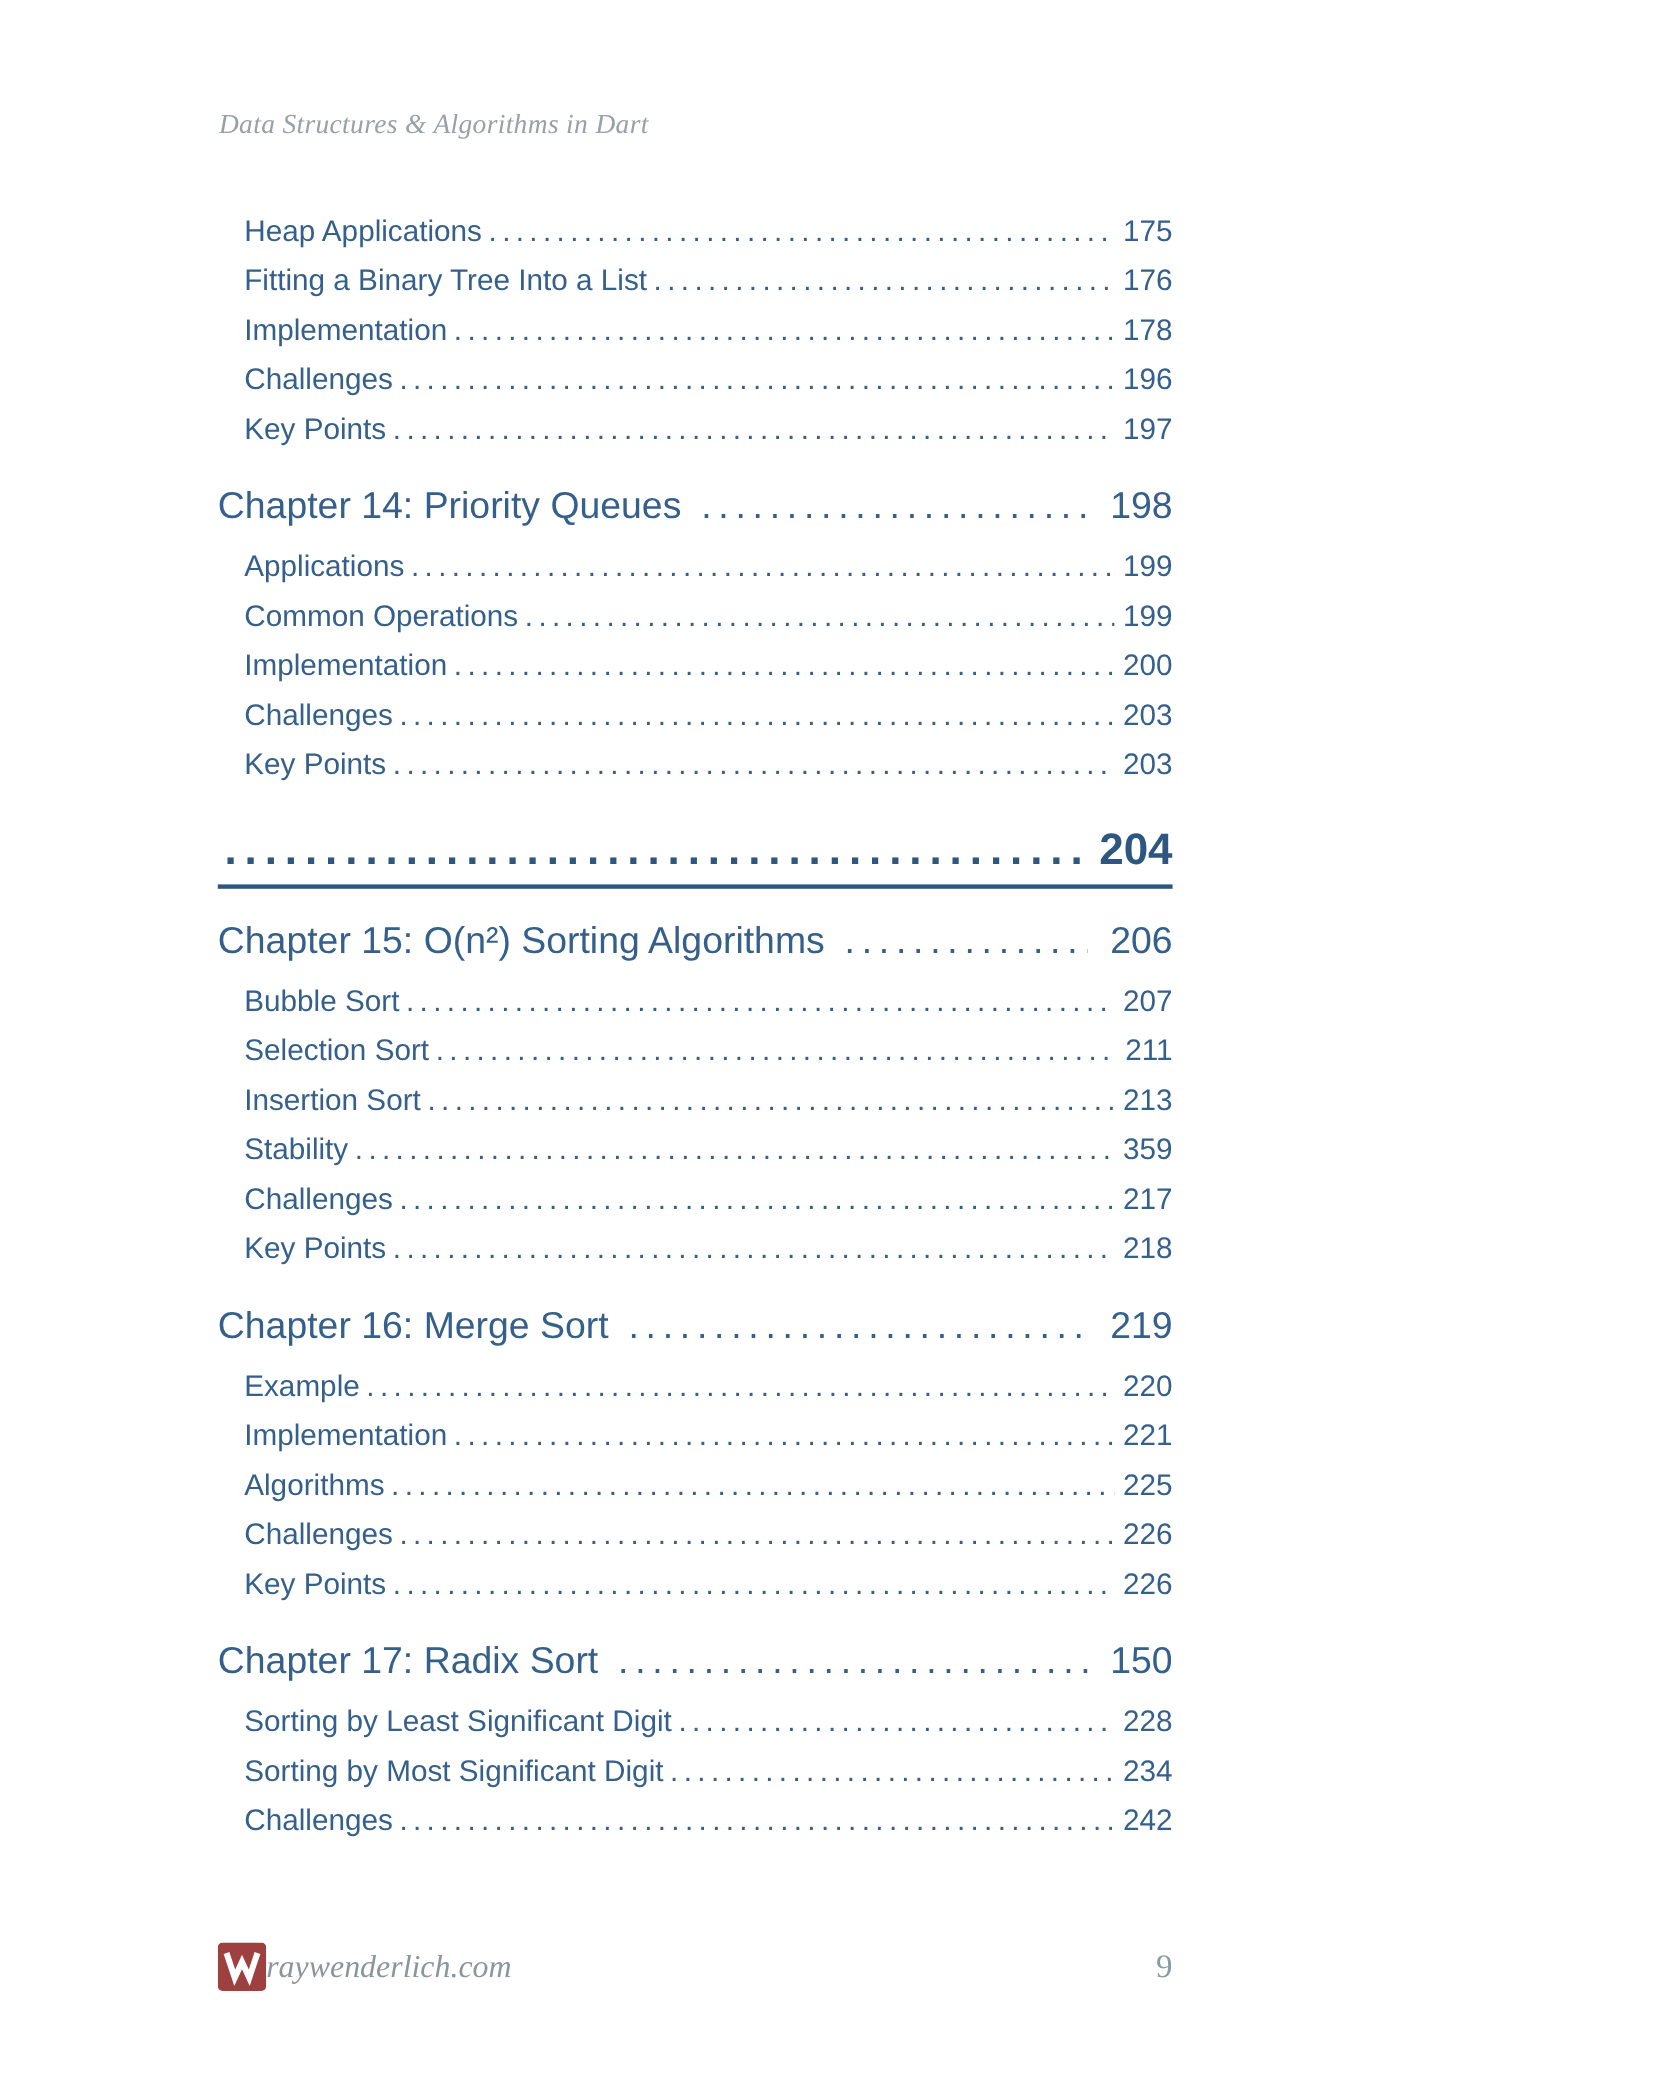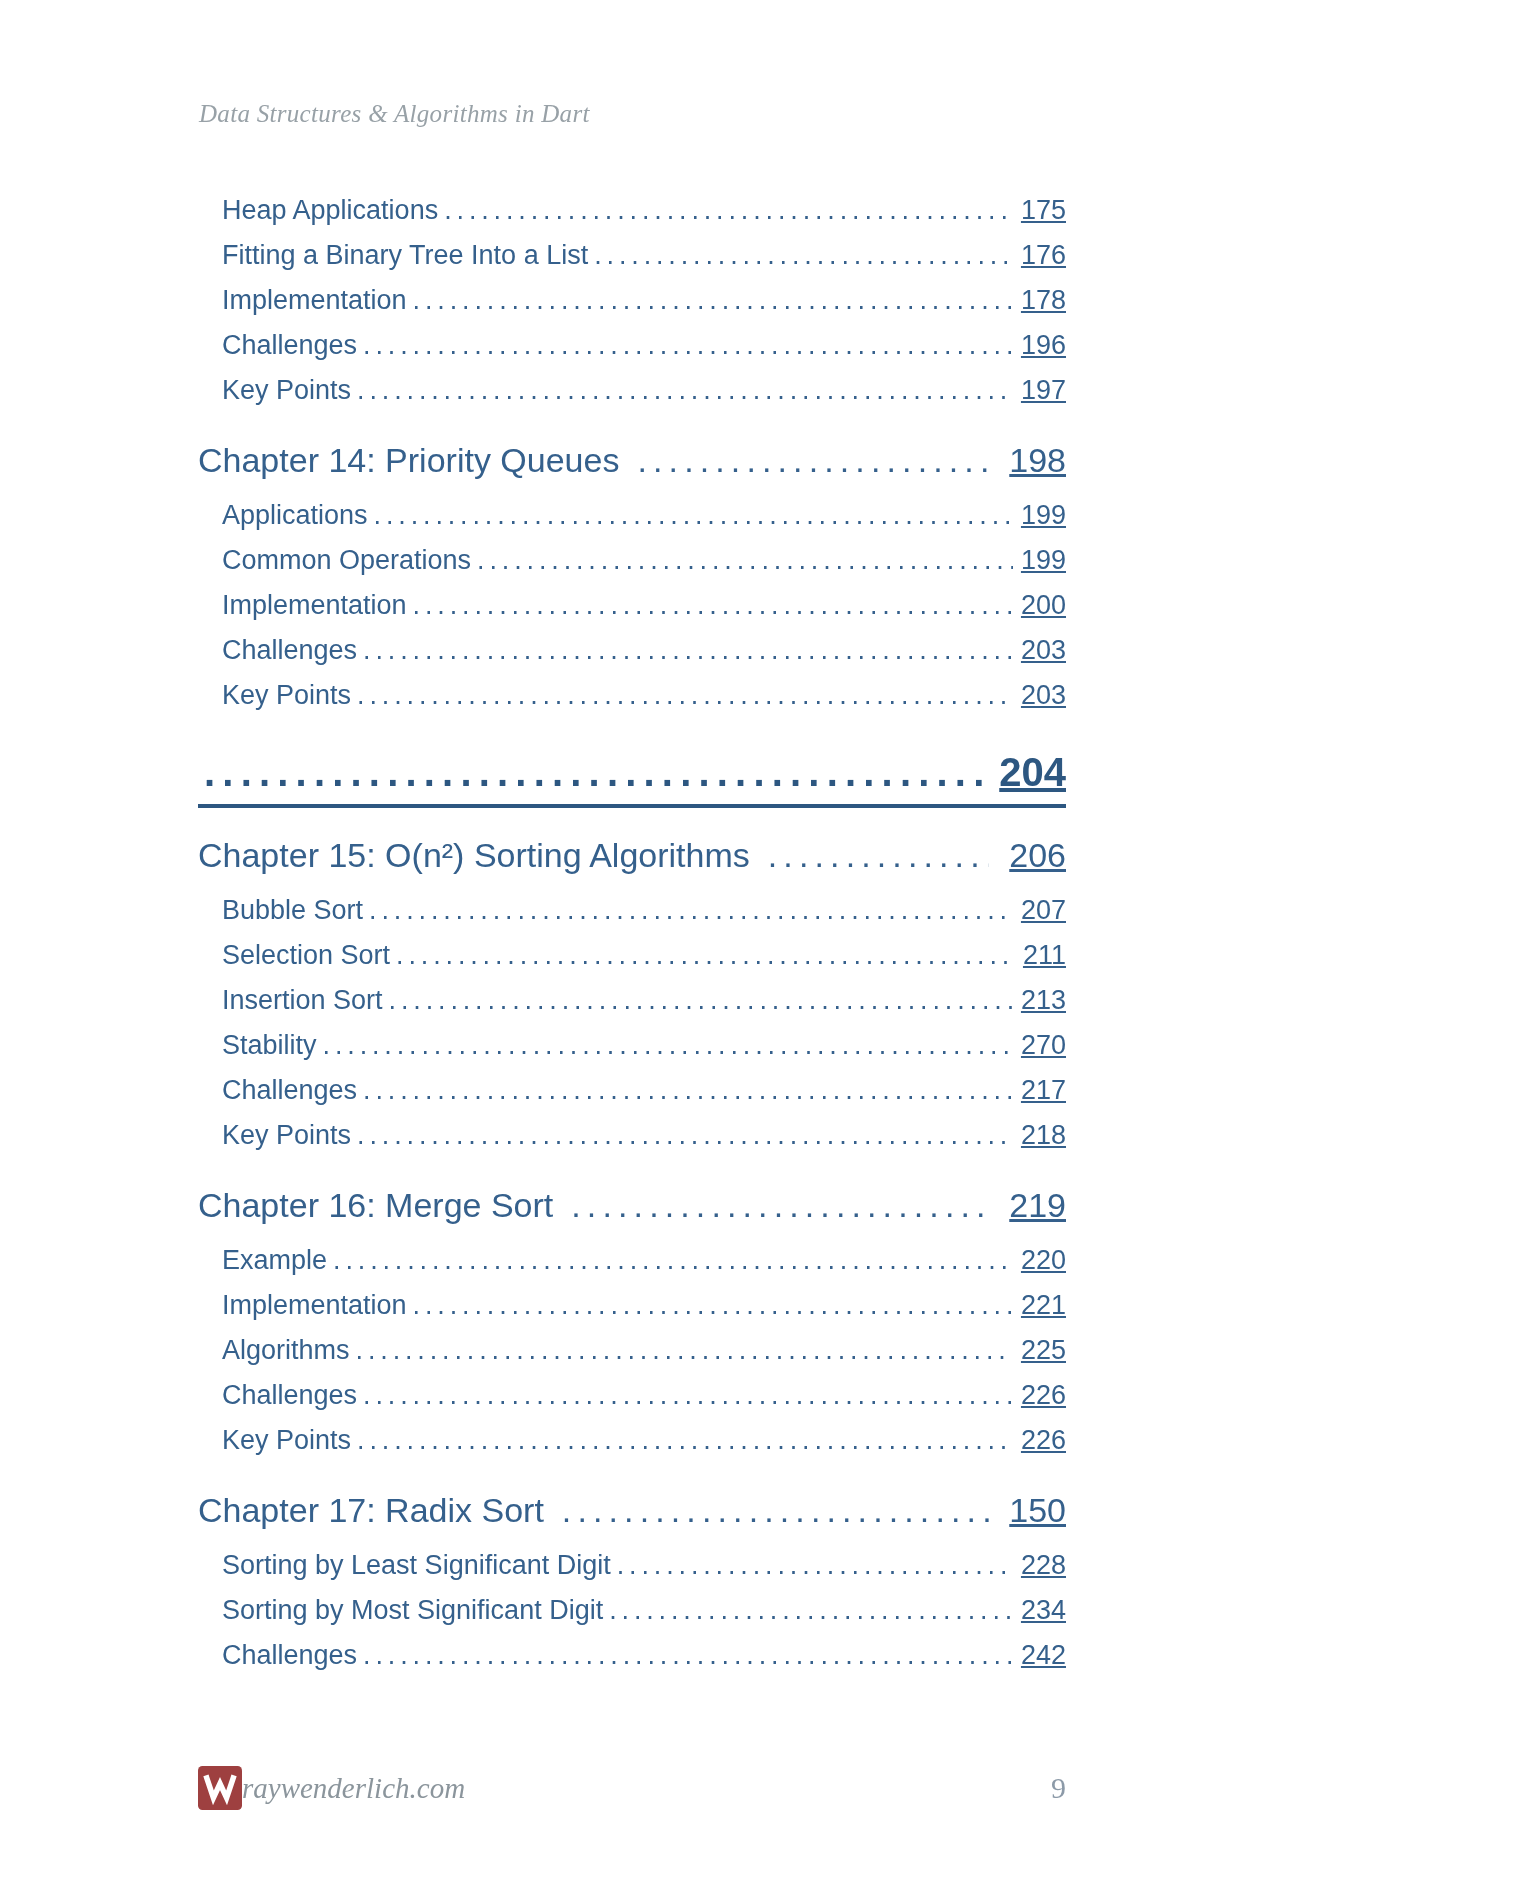--- a/index.html
+++ b/index.html
@@ -51,7 +51,6 @@
   .toc-row .pagenum{
     white-space:nowrap;
     text-align:right;
-    text-decoration:underline;
   }
   .row-sub{
     font-size:27px;

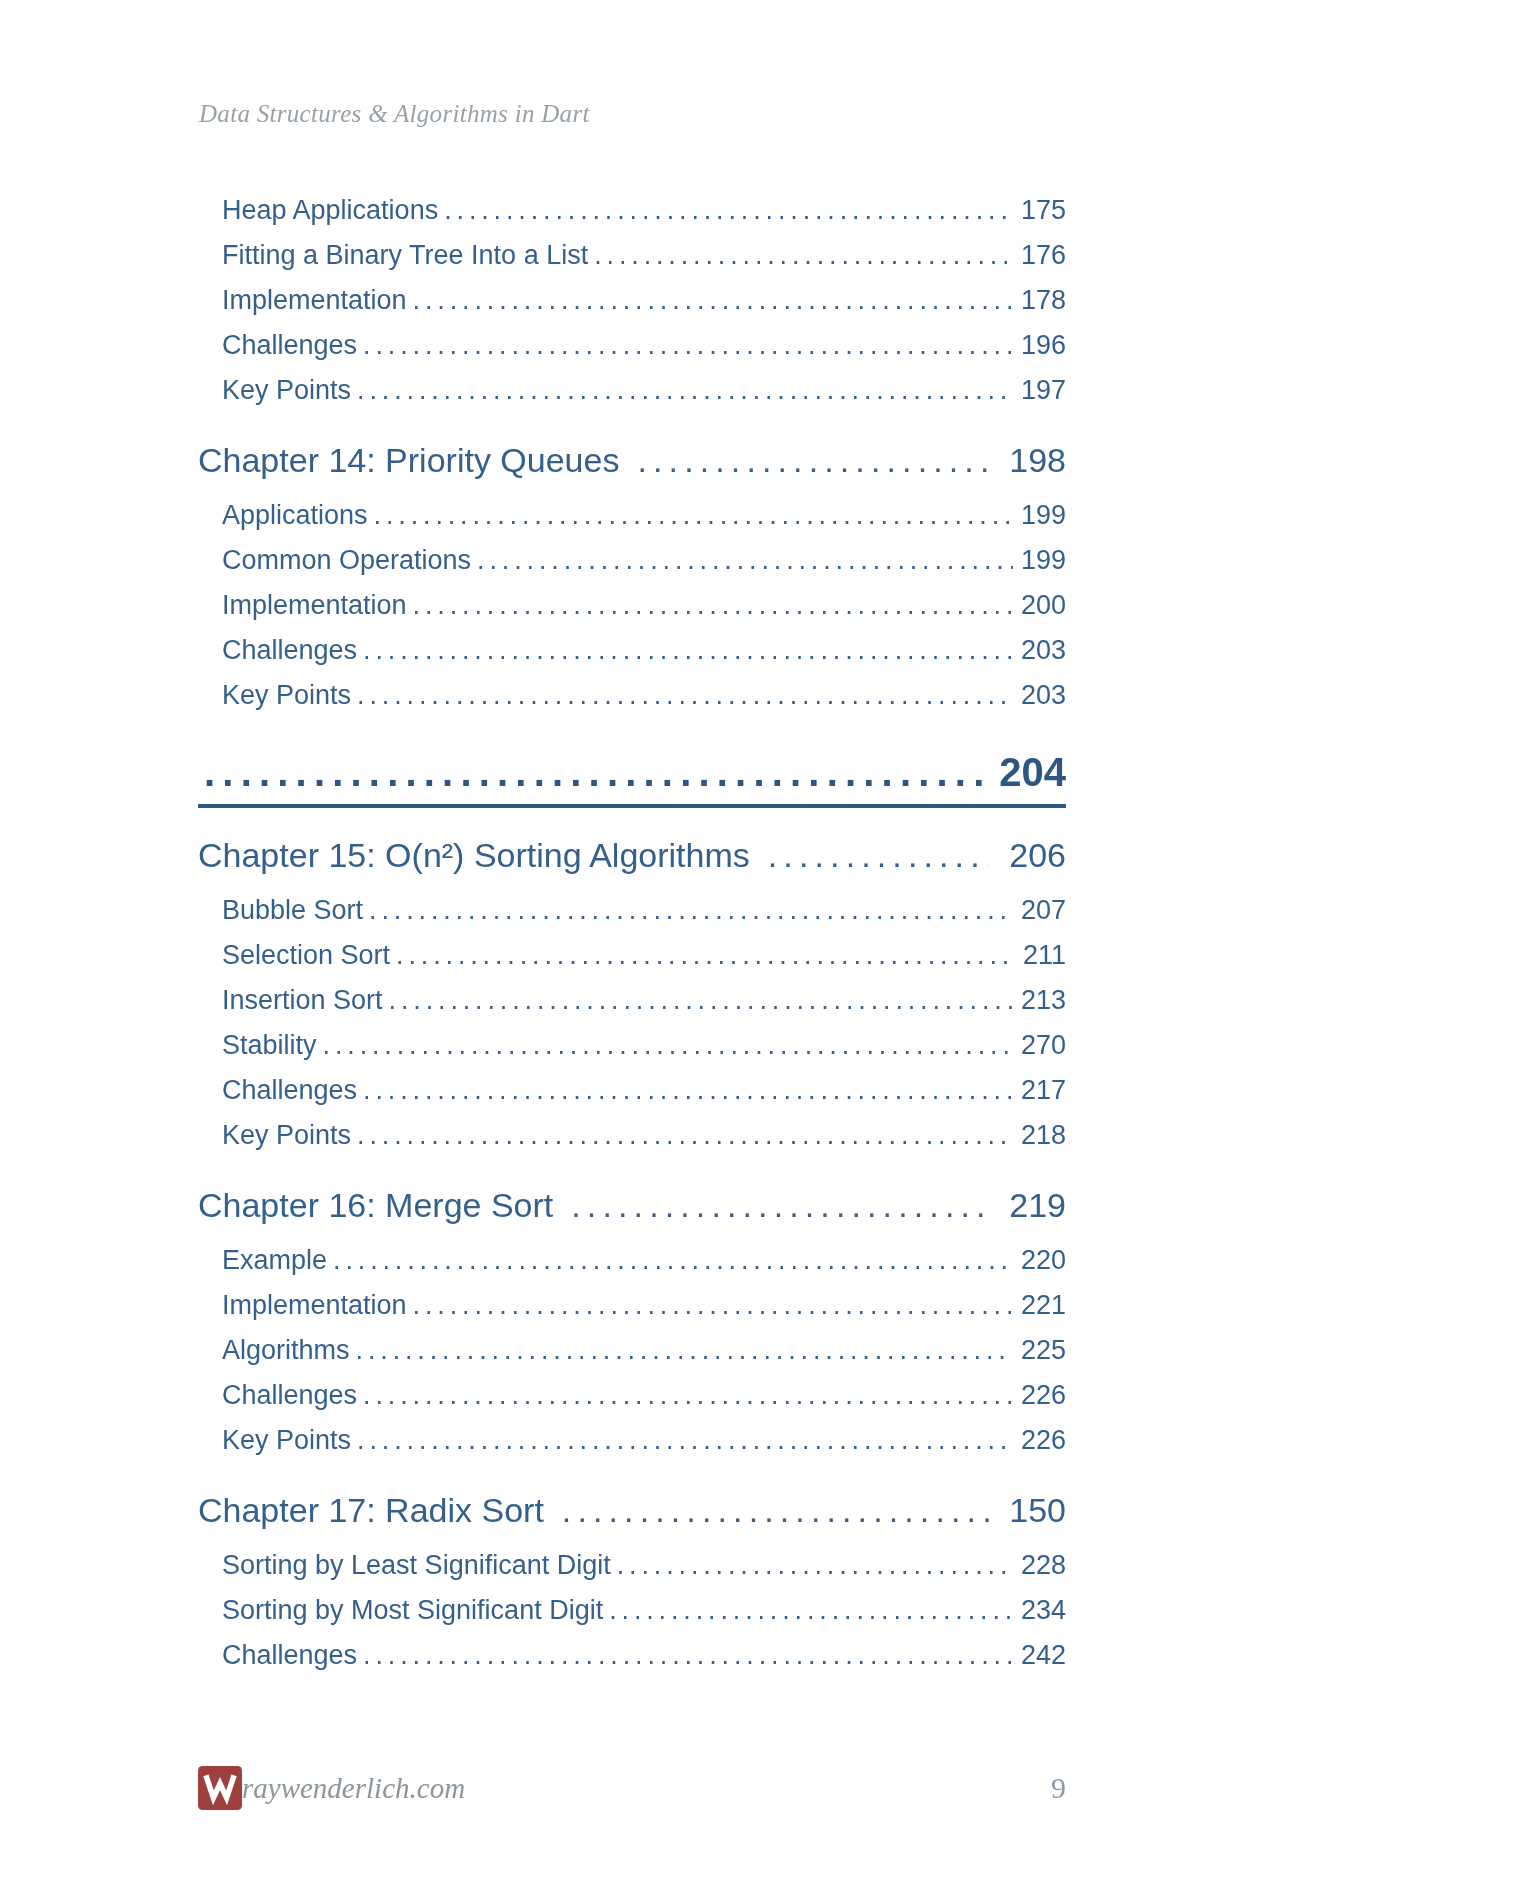--- a/index.html
+++ b/index.html
@@ -190,7 +190,7 @@
       <div class="toc-row row-sub">
     <span class="label">Stability</span>
     <span class="dots">............................................................................................................................................................................................................................</span>
-    <span class="pagenum">270</span>
+    <span class="pagenum">359</span>
   </div>
       <div class="toc-row row-sub">
     <span class="label">Challenges</span>

